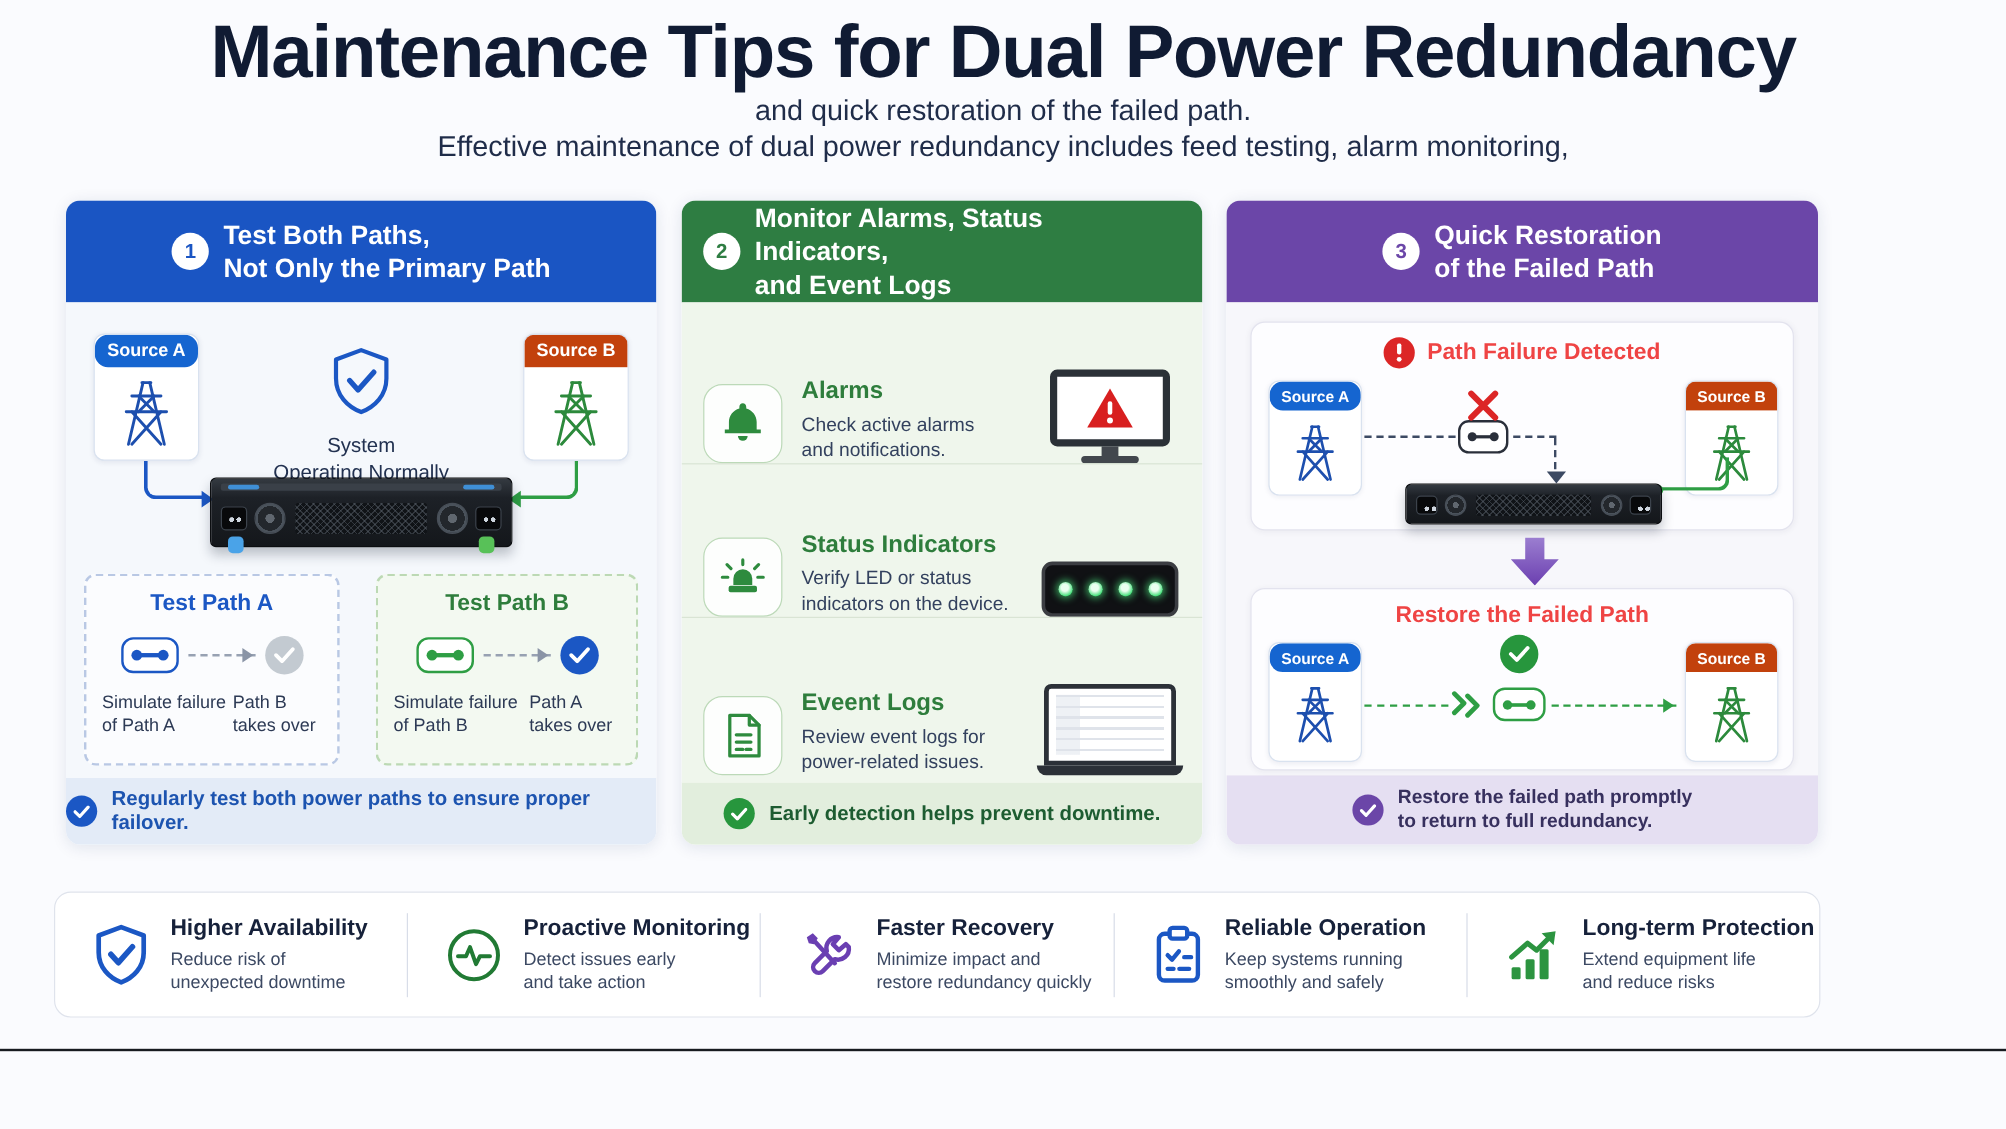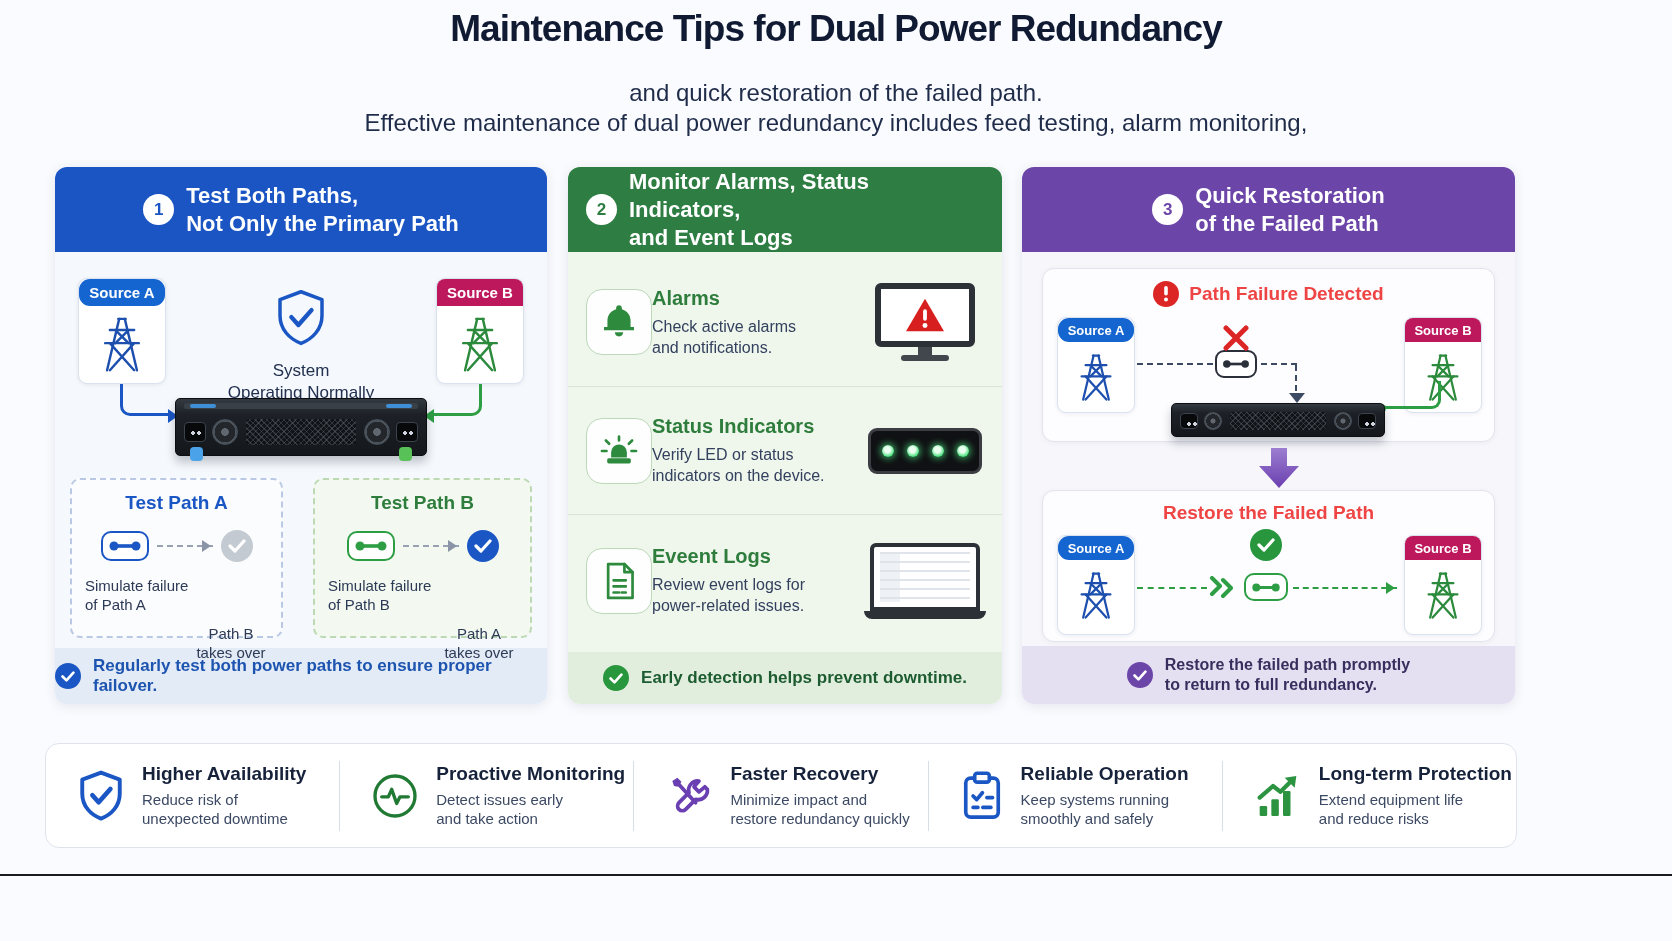--- a/index.html
+++ b/index.html
@@ -16,7 +16,7 @@
   
   .page-title {
     position:absolute; top:8px; left:0; width:100%;
-    text-align:center; font-size:37px; font-weight:800;
+    text-align:center; font-size:62px; font-weight:800;
     letter-spacing:-1px; color:#101b33;
   }
   .page-subtitle {

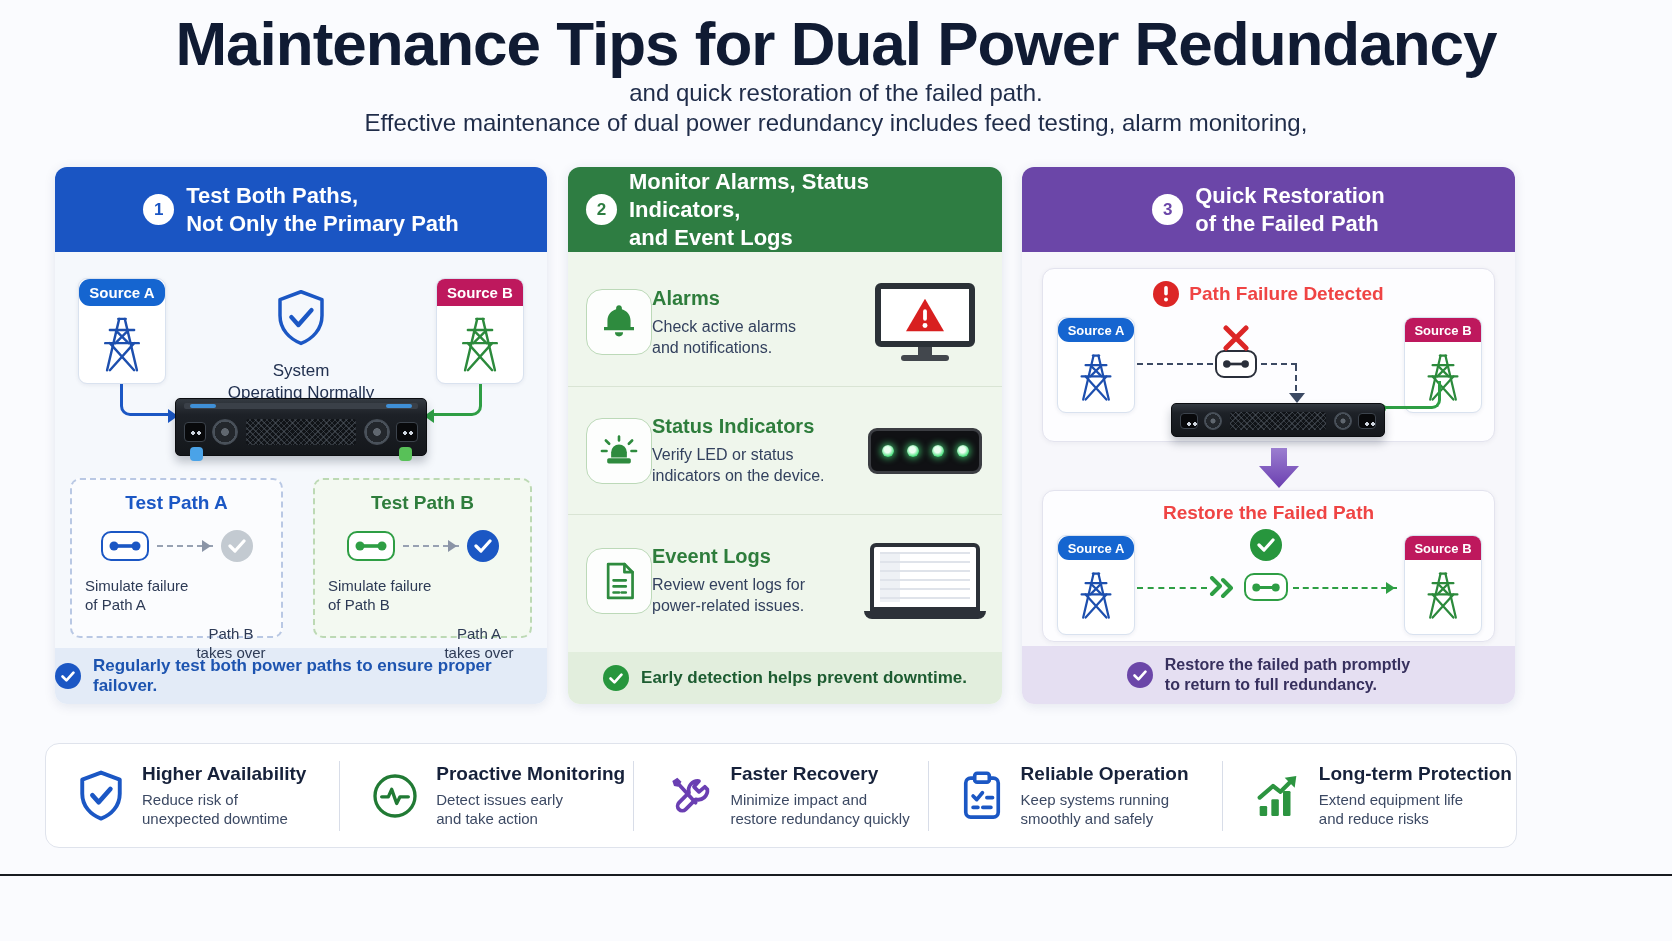--- a/index.html
+++ b/index.html
@@ -87,7 +87,7 @@
     color:#fff; font-size:15px; font-weight:700;
   }
   .src-head.blue  { background:#1565d0;border-radius:11px; }
-  .src-head.green { background:#be185d; }
+  .src-head.green { background:#c2410c; }
   .src-card svg.tower { margin-top:7px; }
   .src-card.sm { width:78px; height:96px; }
   .src-card.sm .src-head { height:24px; font-size:13px; }

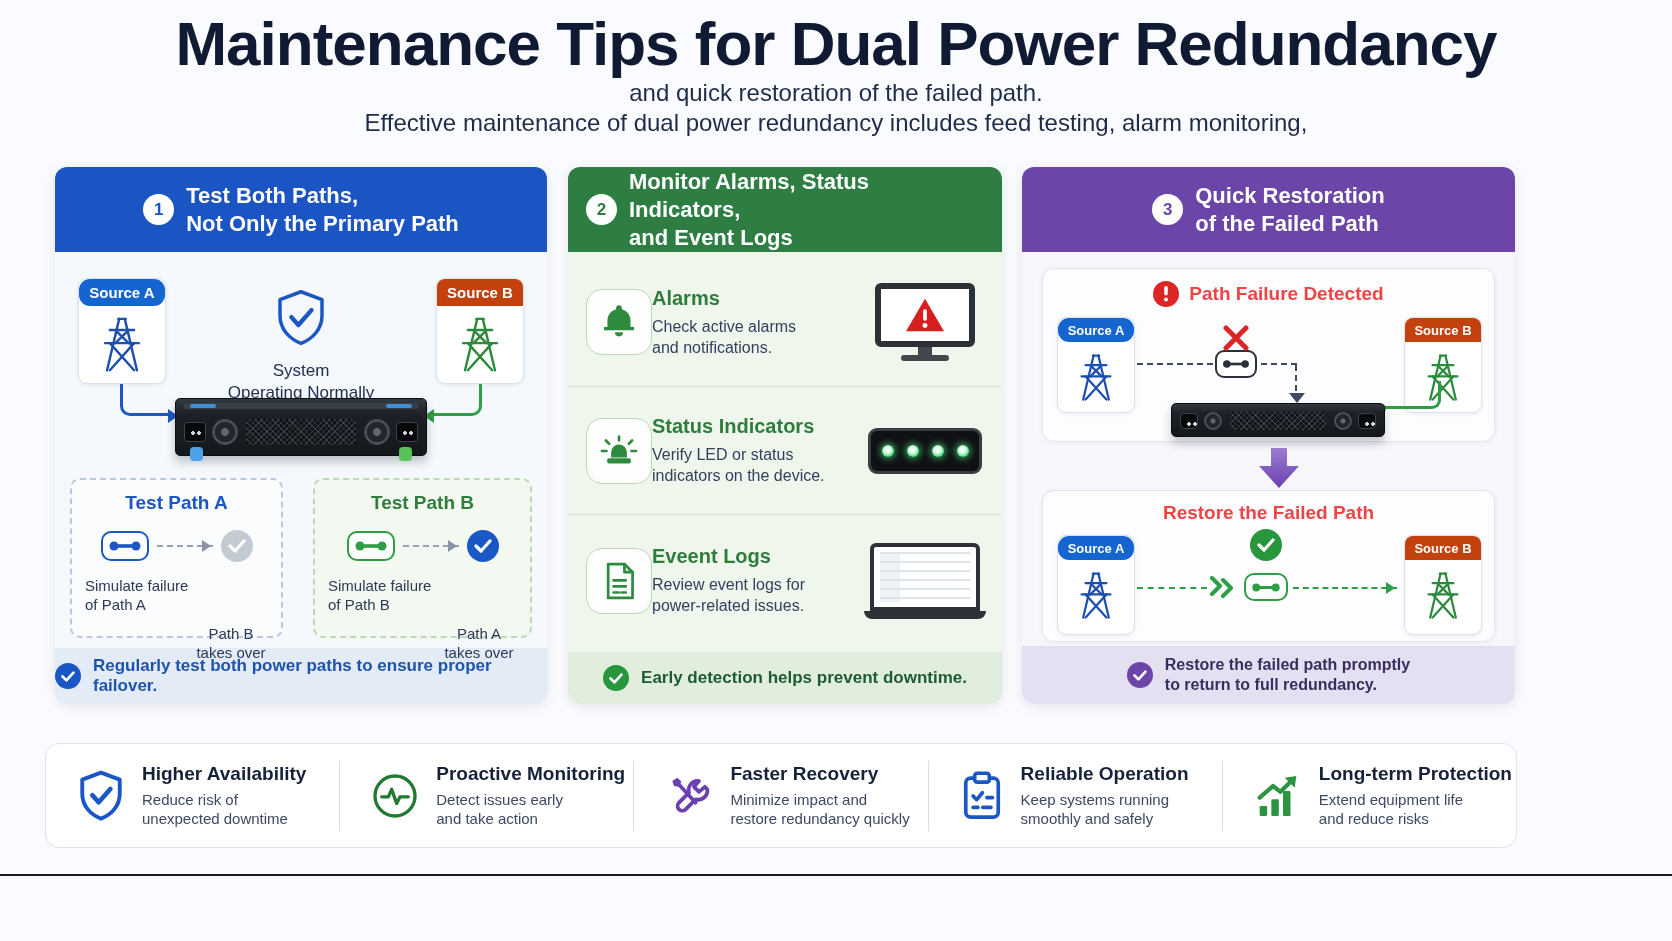--- a/index.html
+++ b/index.html
@@ -189,7 +189,7 @@
   
   .p2-row {
     position:absolute; left:0; width:100%; height:128px;
-    display:flex; align-items:center; padding:0 18px; gap:0;
+    display:flex; align-items:flex-end; padding:0 18px; gap:16px;
   }
   .p2-row.r1 { top:6px; }
   .p2-row.r2 { top:134px; border-top:1px solid #d9e4d4; }

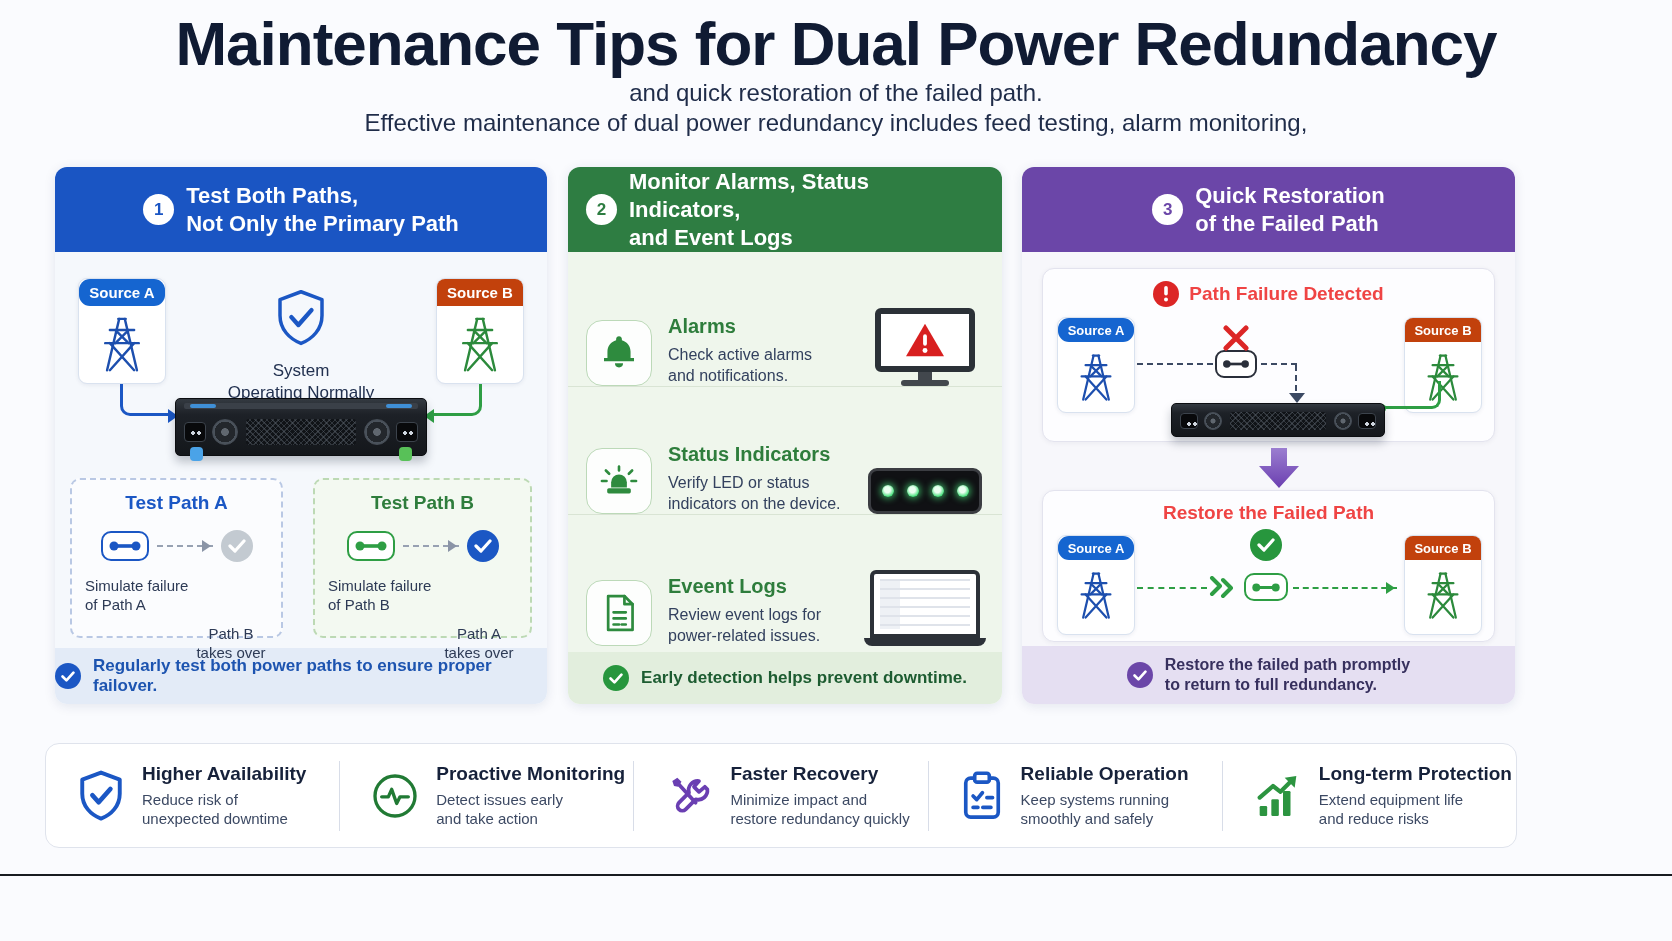--- a/index.html
+++ b/index.html
@@ -184,7 +184,7 @@
     font-size:15px; line-height:19px; color:#2d3a55; text-align:left;
   }
   .test-labels .lbl-left  { width:112px; }
-  .test-labels .lbl-right { width:76px; text-align:center;margin-top:48px; }
+  .test-labels .lbl-right { width:76px; text-align:left; }
 
   
   .p2-row {

